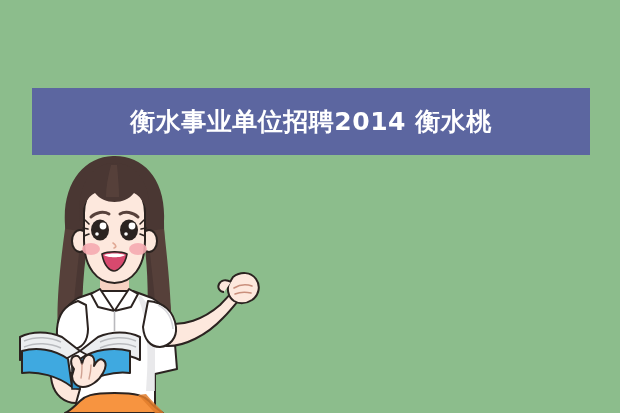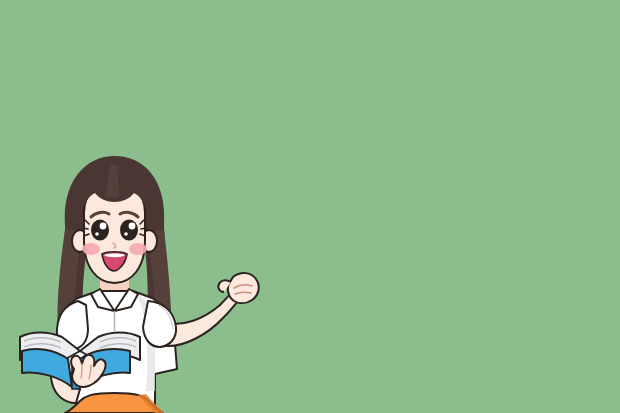--- a/index.html
+++ b/index.html
@@ -60,6 +60,9 @@
 
 <div id="canvas">
 
+  <div id="title-banner">
+    <span id="title-text">衡水事业单位招聘2014 衡水桃</span>
+  </div>
 
   <div id="illustration">
     <svg viewBox="0 0 260 258" xmlns="http://www.w3.org/2000/svg">

